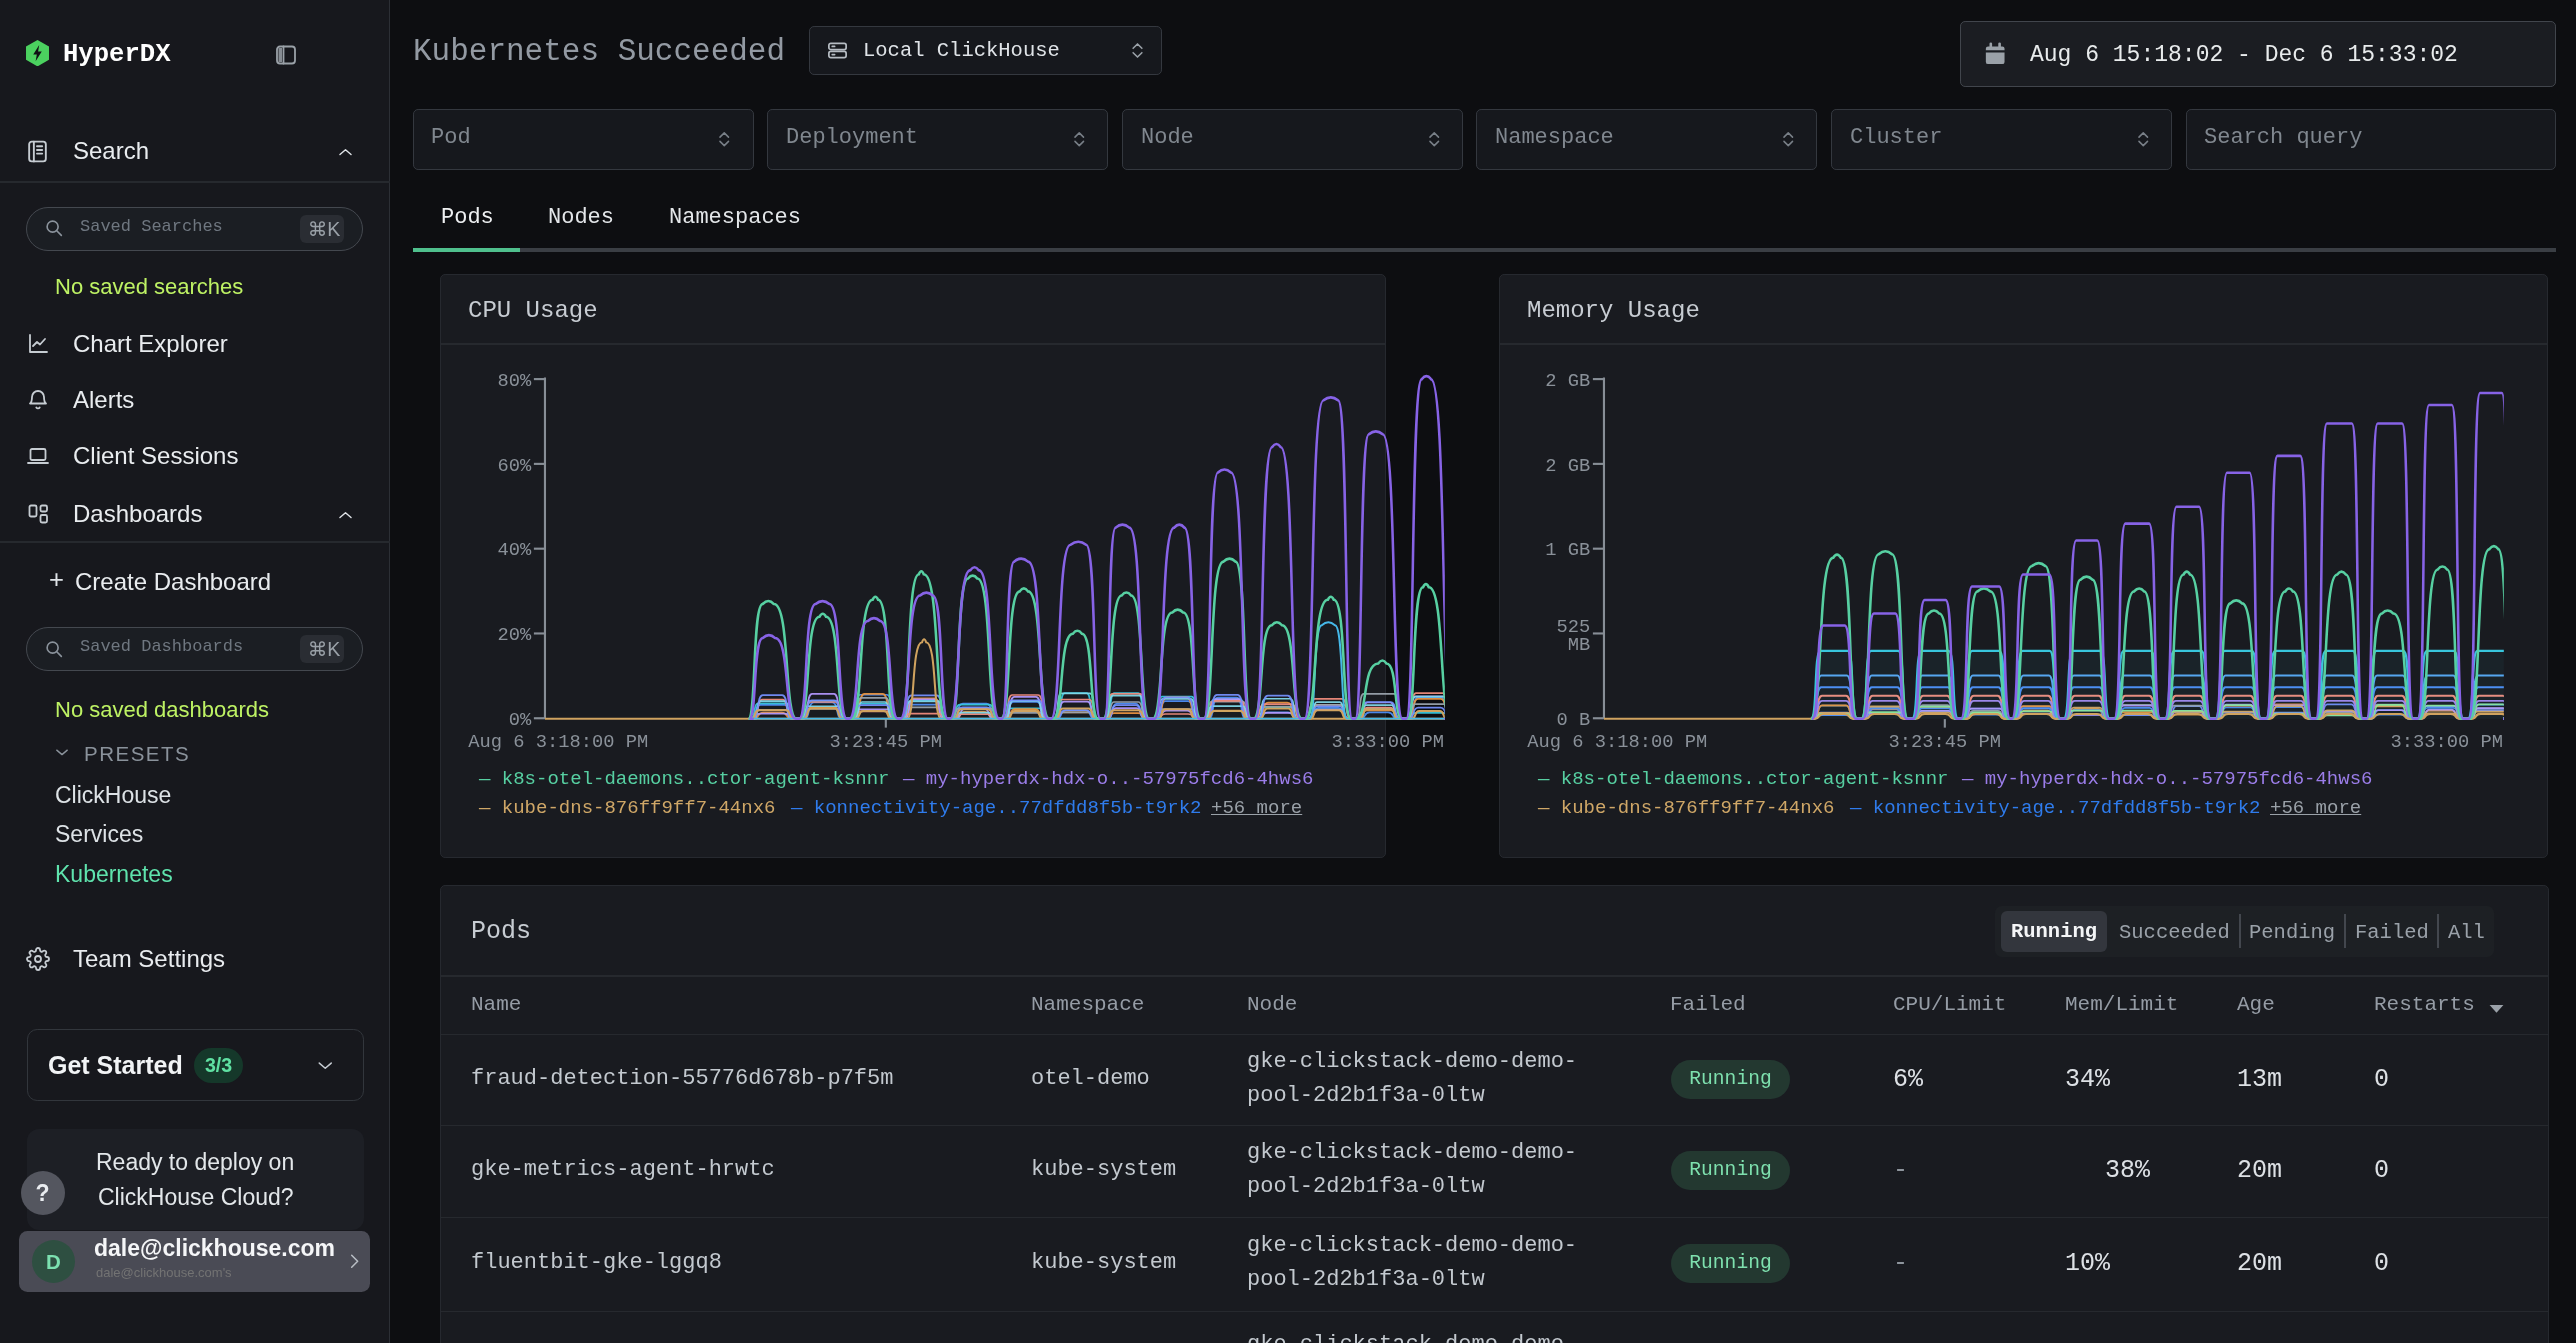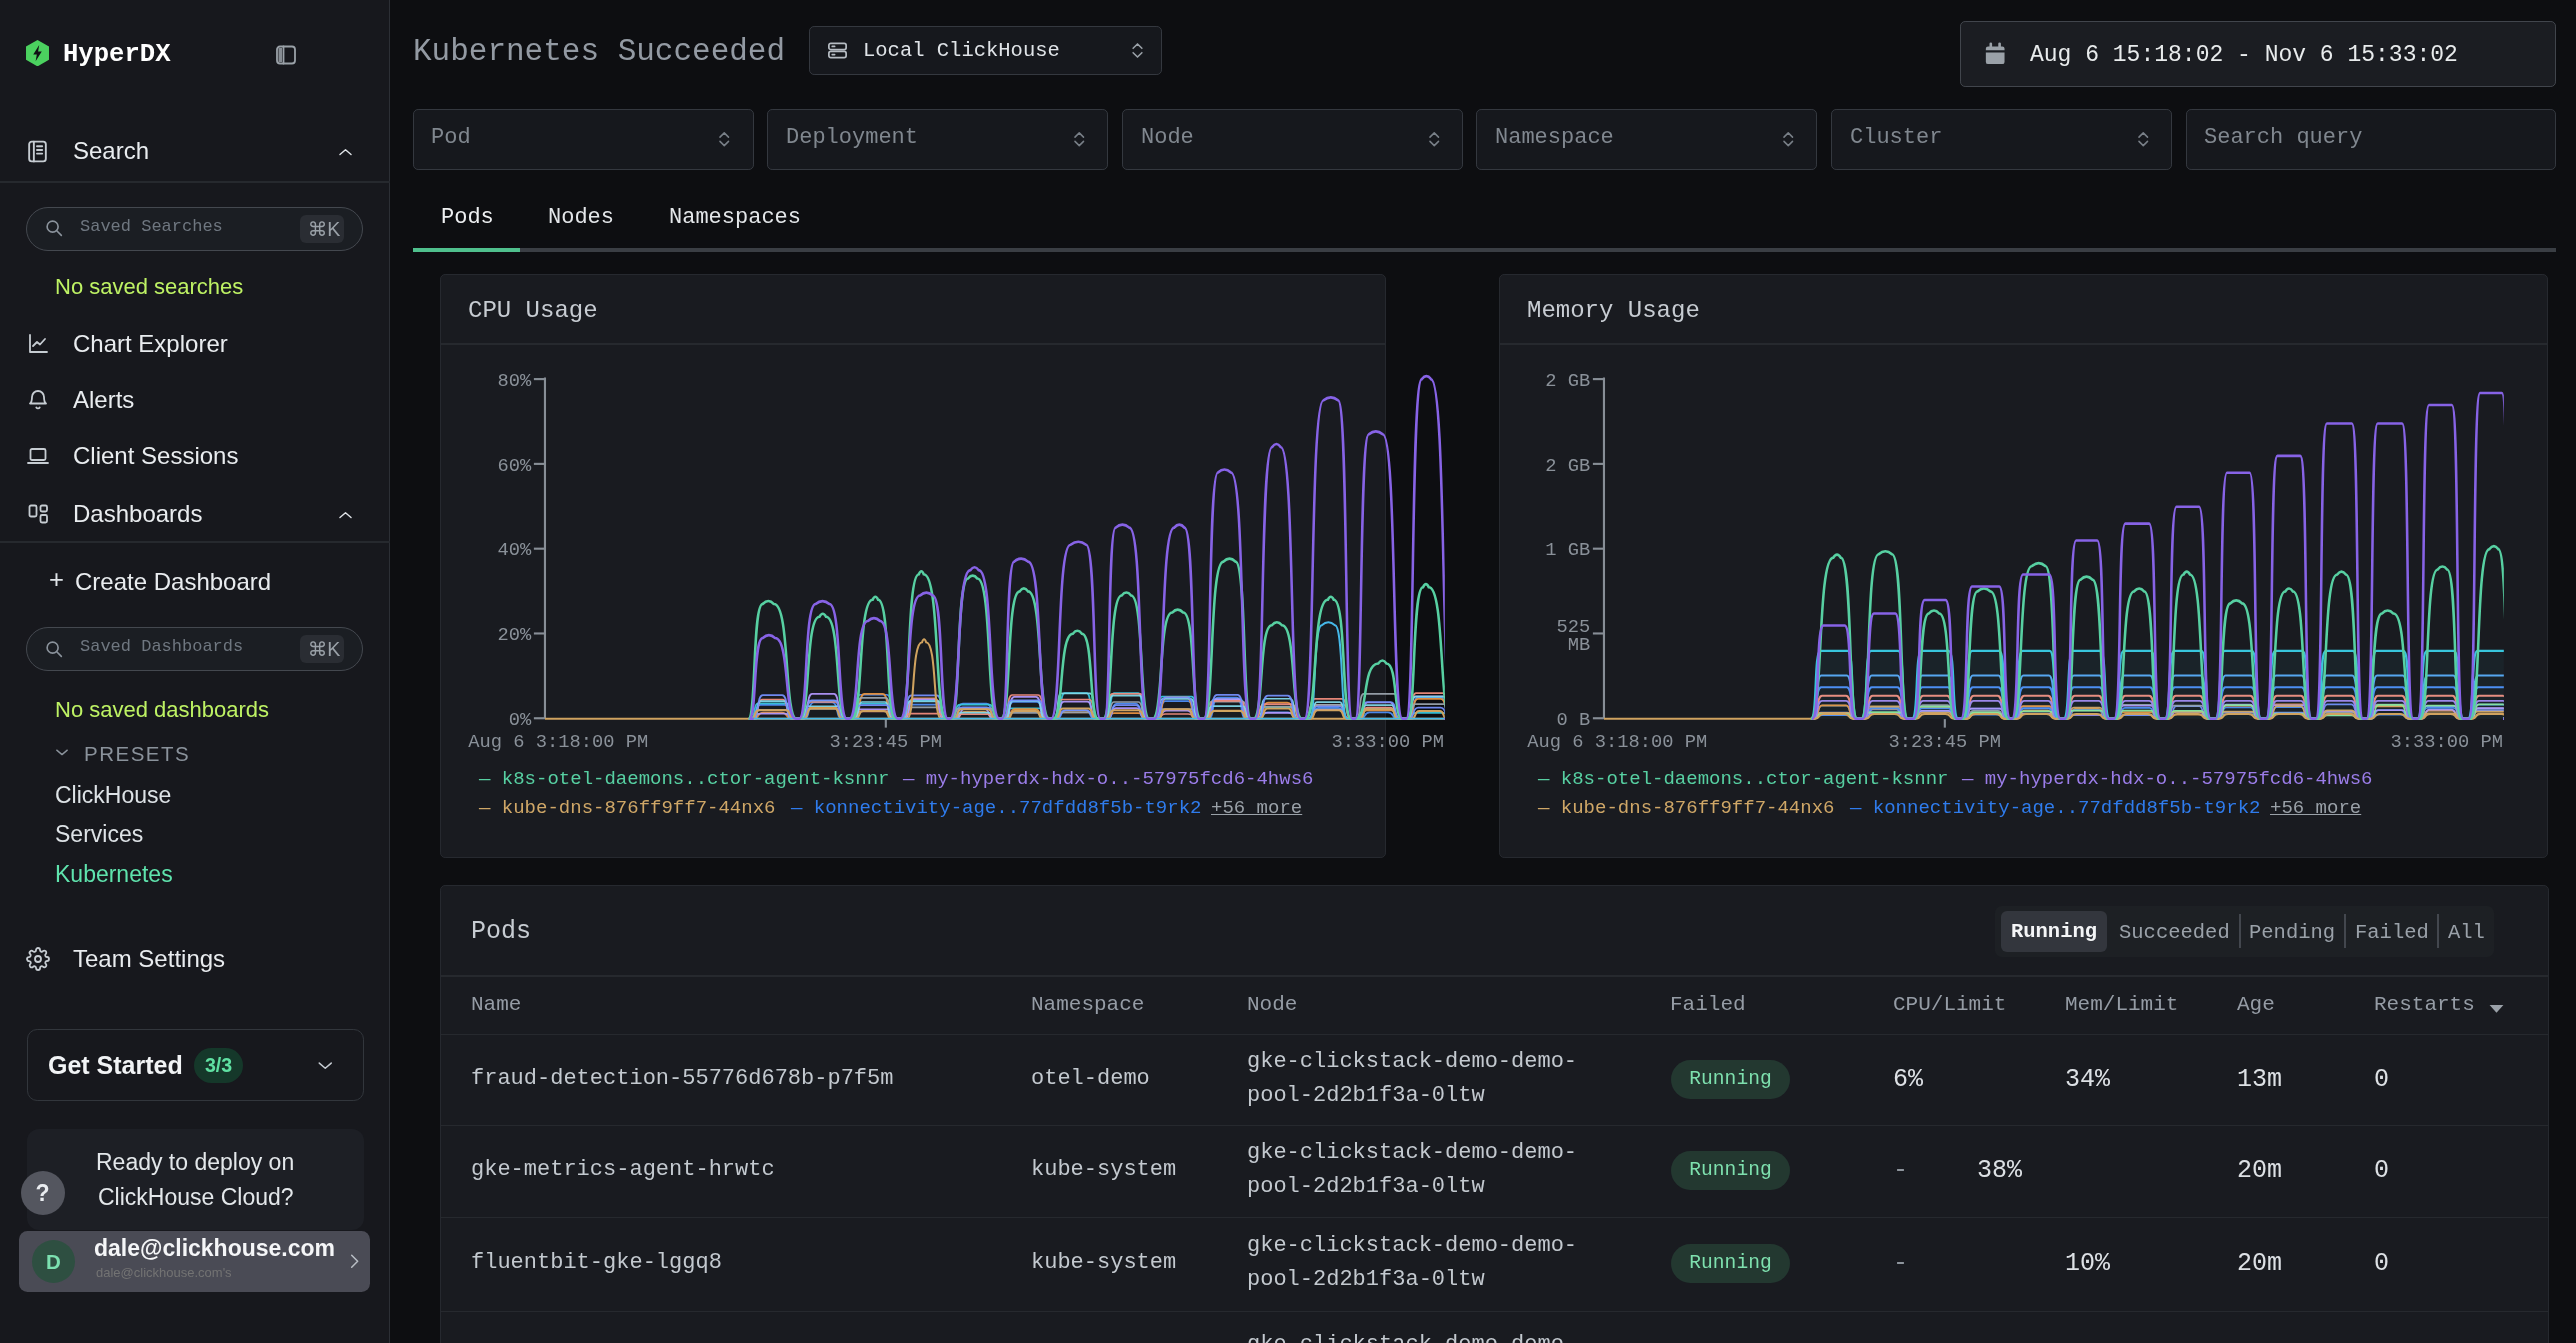--- a/index.html
+++ b/index.html
@@ -149,7 +149,7 @@
     <line x1="16" y1="2.5" x2="16" y2="6" stroke-width="2.4"></line>
     <line x1="3.5" y1="9.5" x2="20.5" y2="9.5" stroke="#1b1e23" stroke-width="2"></line>
   </svg>
-<div class="abs mono" style="left:2030px;top:42px;font-size:23px;color:#e8ebec">Aug 6 15:18:02 - Nov 6 15:33:02</div>
+<div class="abs mono" style="left:2030px;top:42px;font-size:23px;color:#e8ebec">Aug 6 15:18:02 - Dec 6 15:33:02</div>
 <div class="fbox" style="left:413px;width:341px"></div>
 <div class="fph" style="left:431px;top:125px">Pod</div>
 <svg class="abs" style="left:714px;top:129px" width="20.5" height="20.5" viewBox="0 0 24 24" fill="none" stroke="#787f87" stroke-width="1.8" stroke-linecap="round" stroke-linejoin="round">

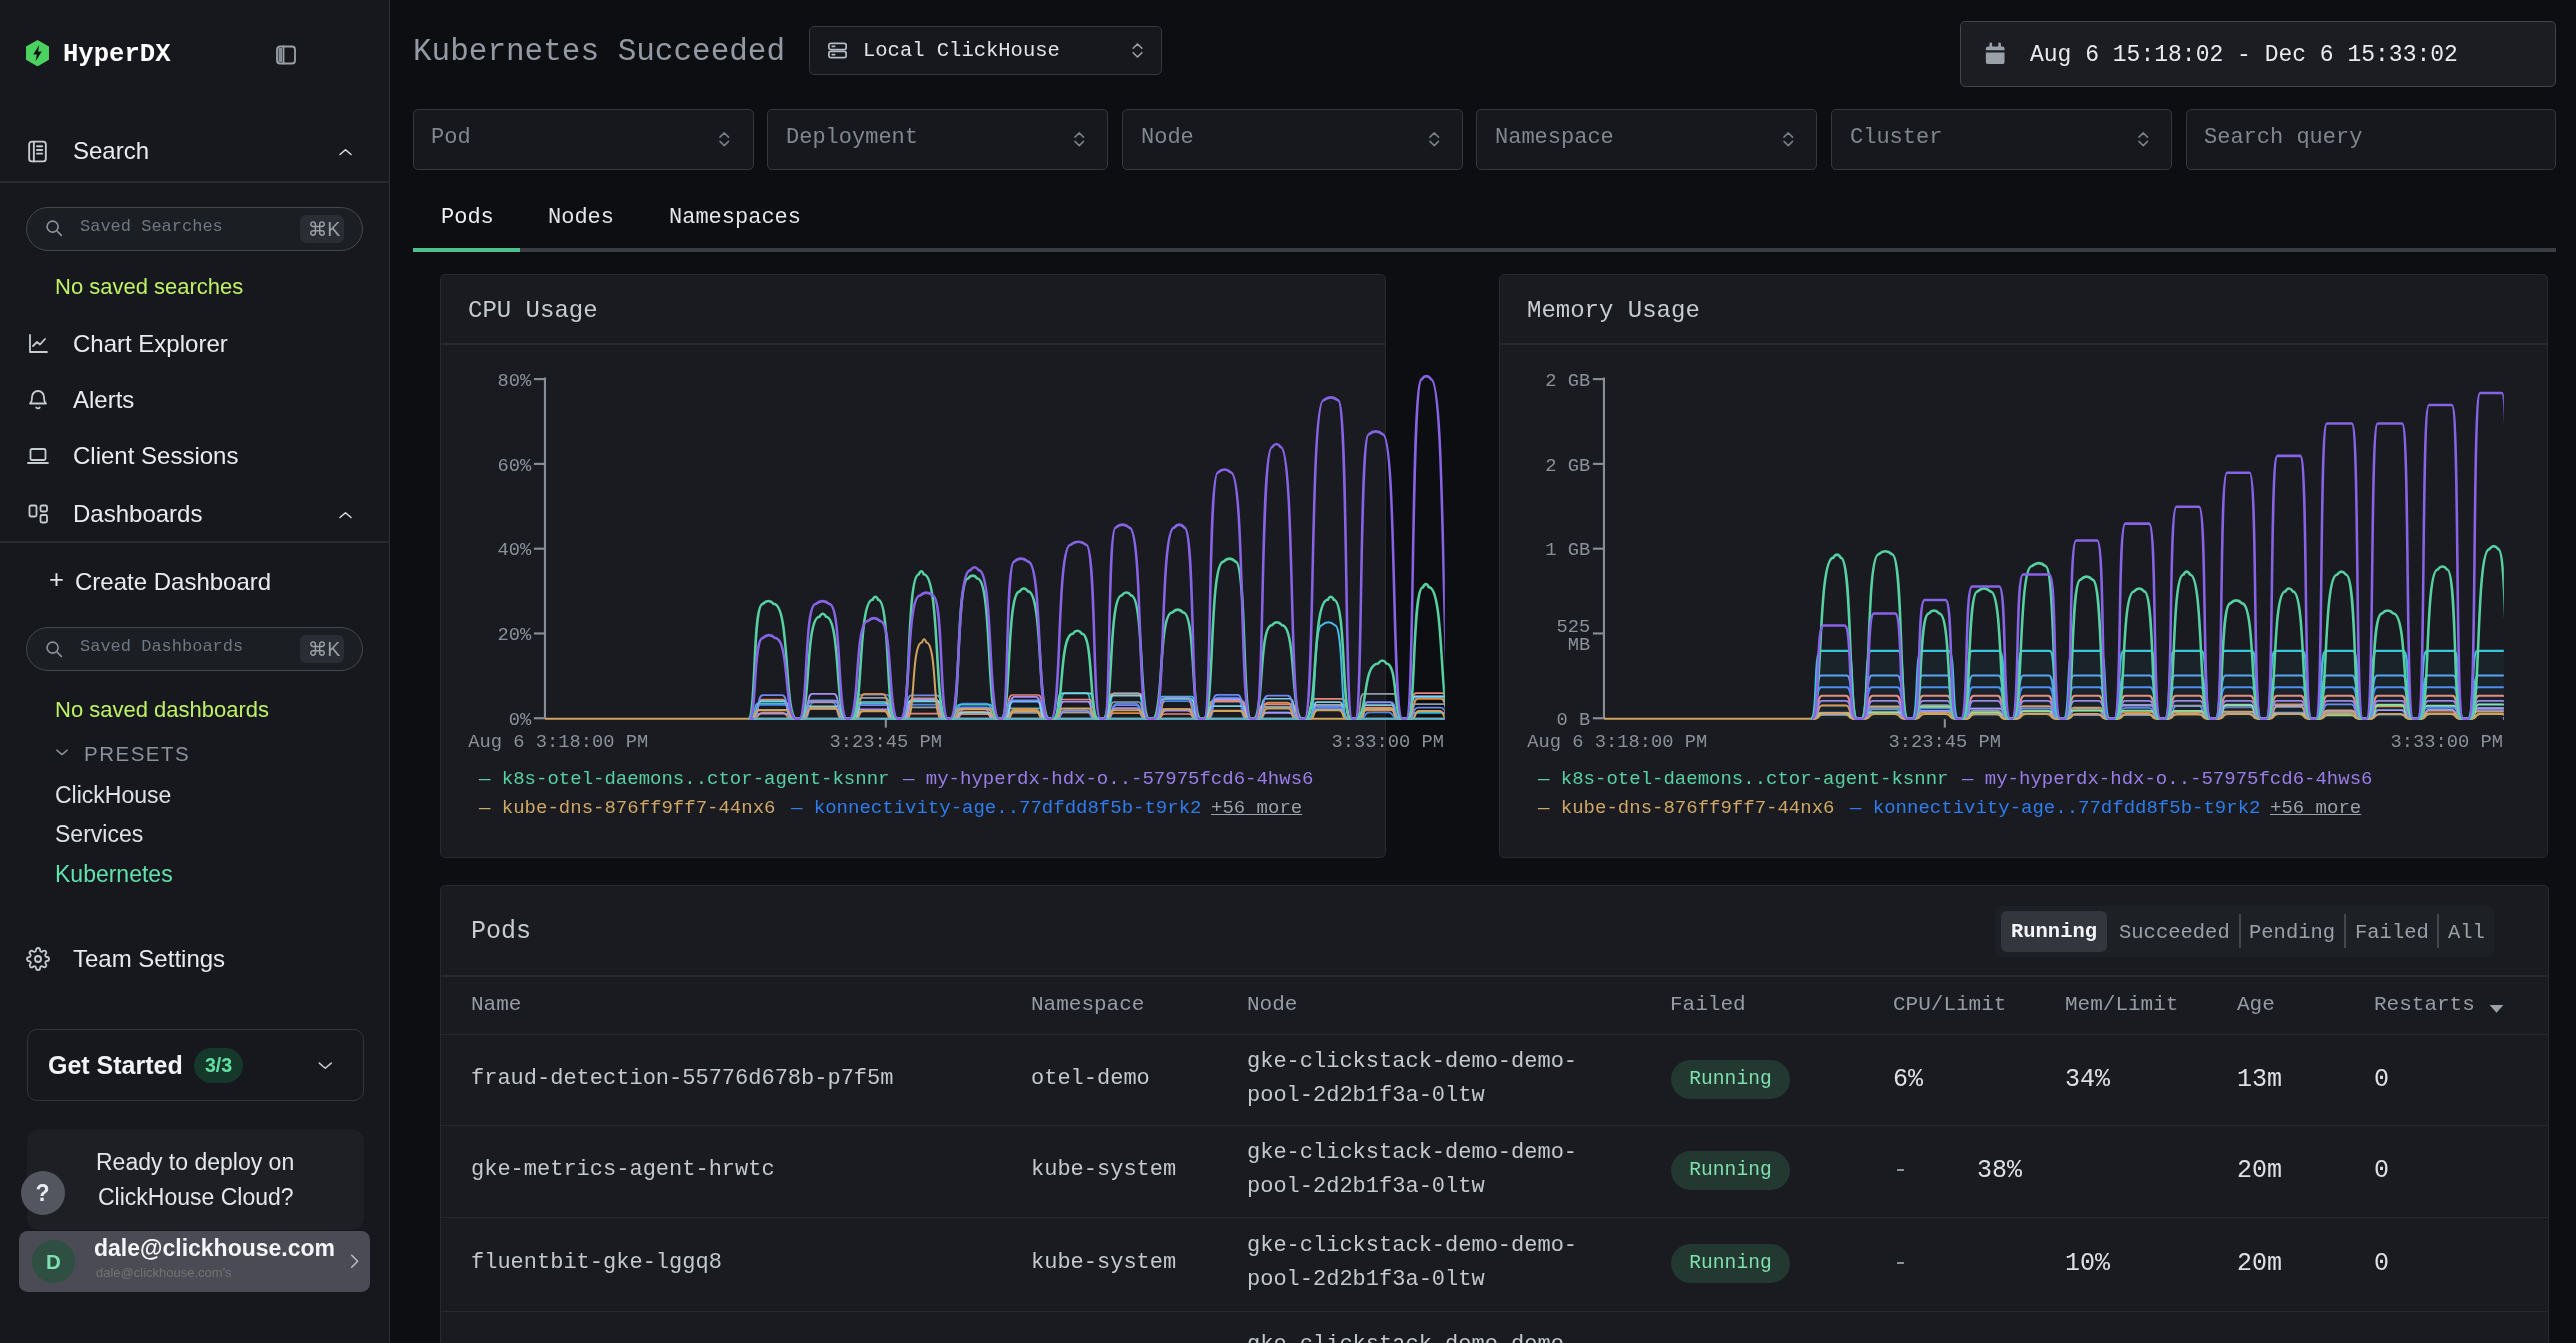--- a/index.html
+++ b/index.html
@@ -331,7 +331,7 @@
 <div class="td" style="left:806px;top:288px">pool-2d2b1f3a-0ltw</div>
 <div class="badge" style="left:1230px;top:265px">Running</div>
 <div class="tv" style="left:1452px;top:270px;color:#8e959d">-</div>
-<div class="tv" style="left:1536px;top:270px">38%</div>
+<div class="tv" style="left:1664px;top:270px">38%</div>
 <div class="tv" style="left:1796px;top:270px">20m</div>
 <div class="tv" style="left:1933px;top:270px">0</div>
 <div class="rowline" style="top:331px"></div>

